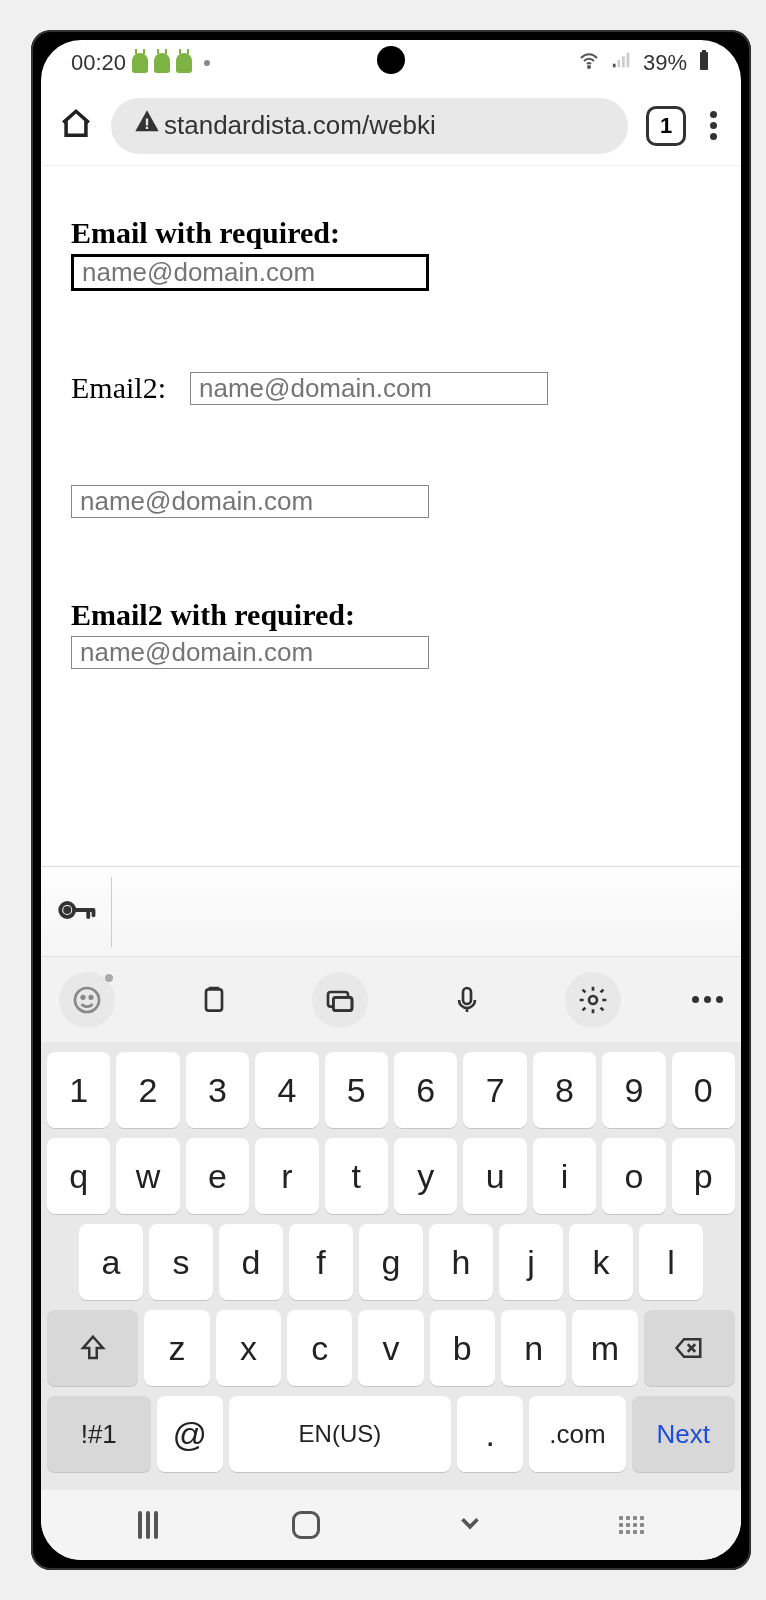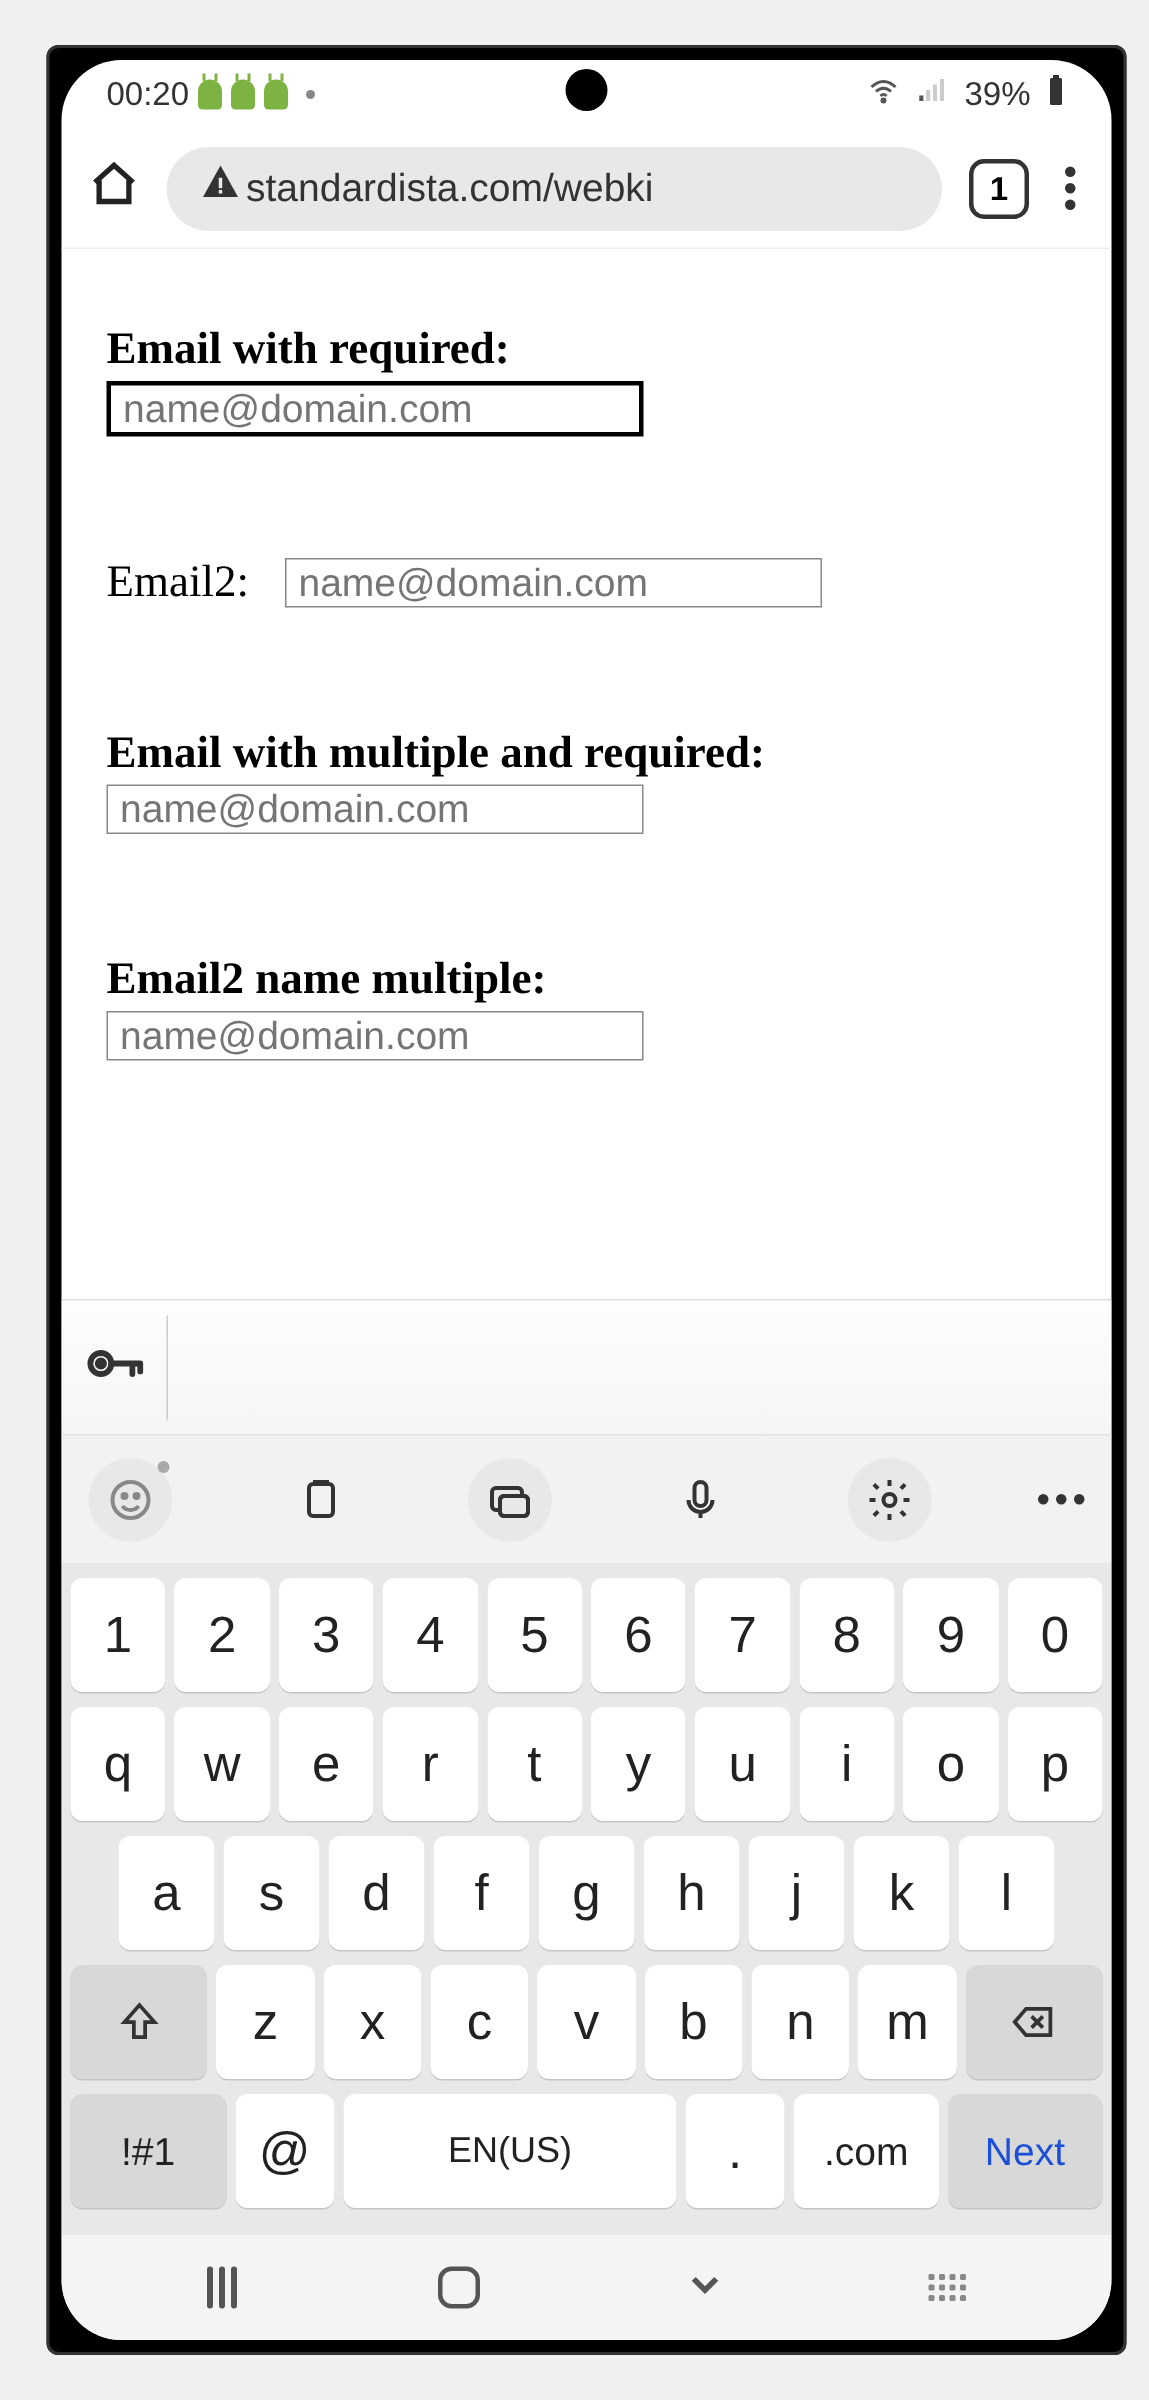--- a/index.html
+++ b/index.html
@@ -16,7 +16,7 @@
     width: 720px;
     height: 1540px;
     background: #000;
-    border-radius: 8px;
+    border-radius: 20px;
     padding: 10px;
     position: relative;
     box-shadow: 0 0 0 2px #333 inset;

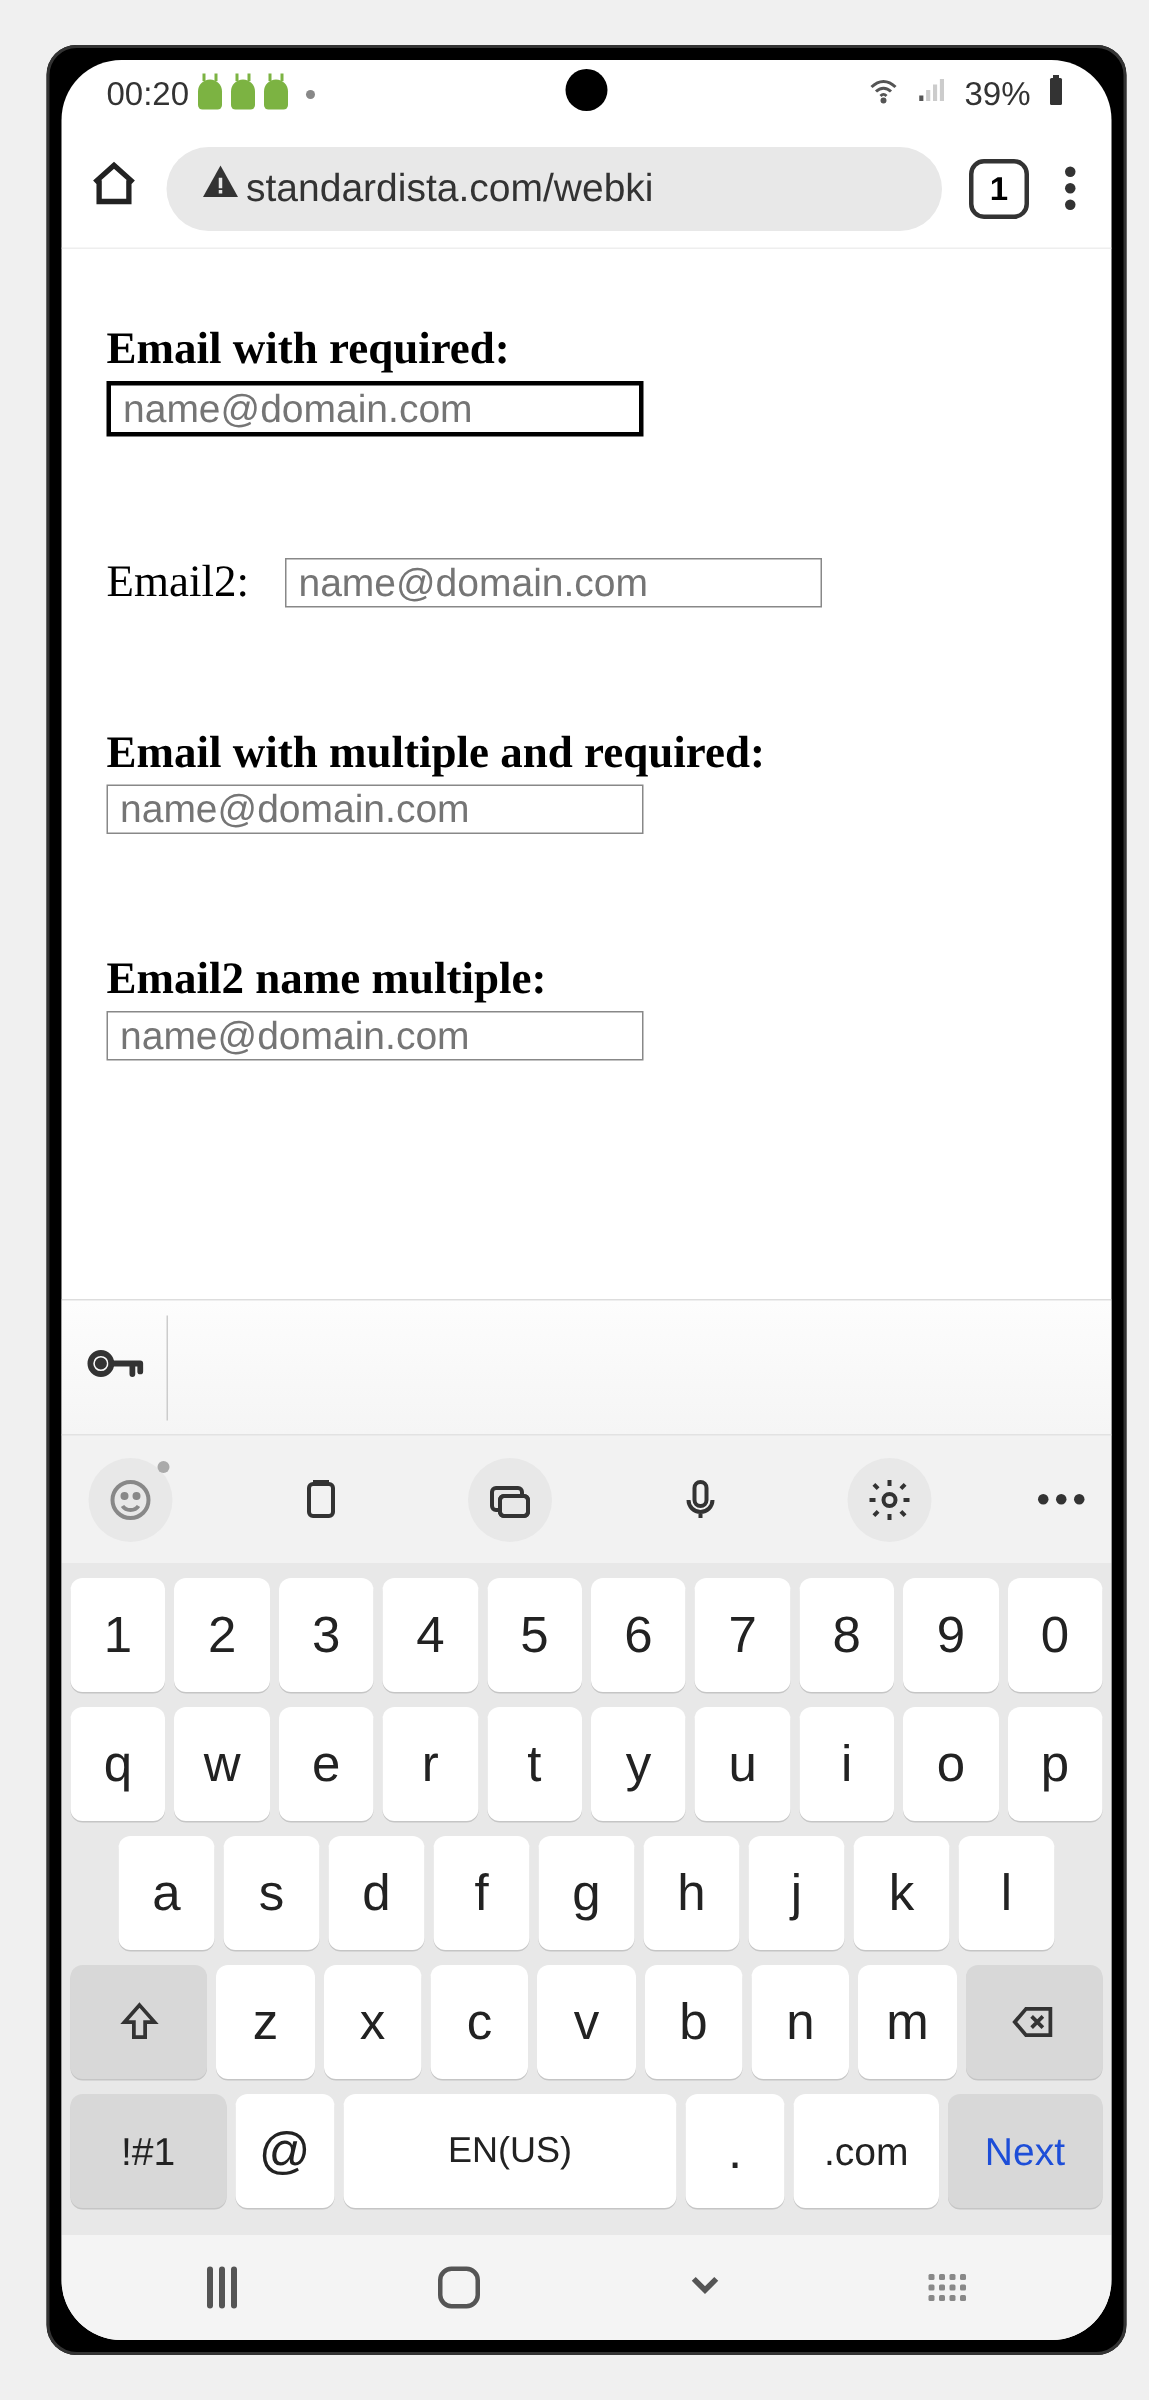--- a/index.html
+++ b/index.html
@@ -282,7 +282,6 @@
         </div>
       </div>
       <div class="field-block">
-        <span class="field-label">Email with multiple and required:</span>
         <input class="email-input" placeholder="name@domain.com" style="">
       </div>
       <div class="field-block" style="margin-bottom:0;">

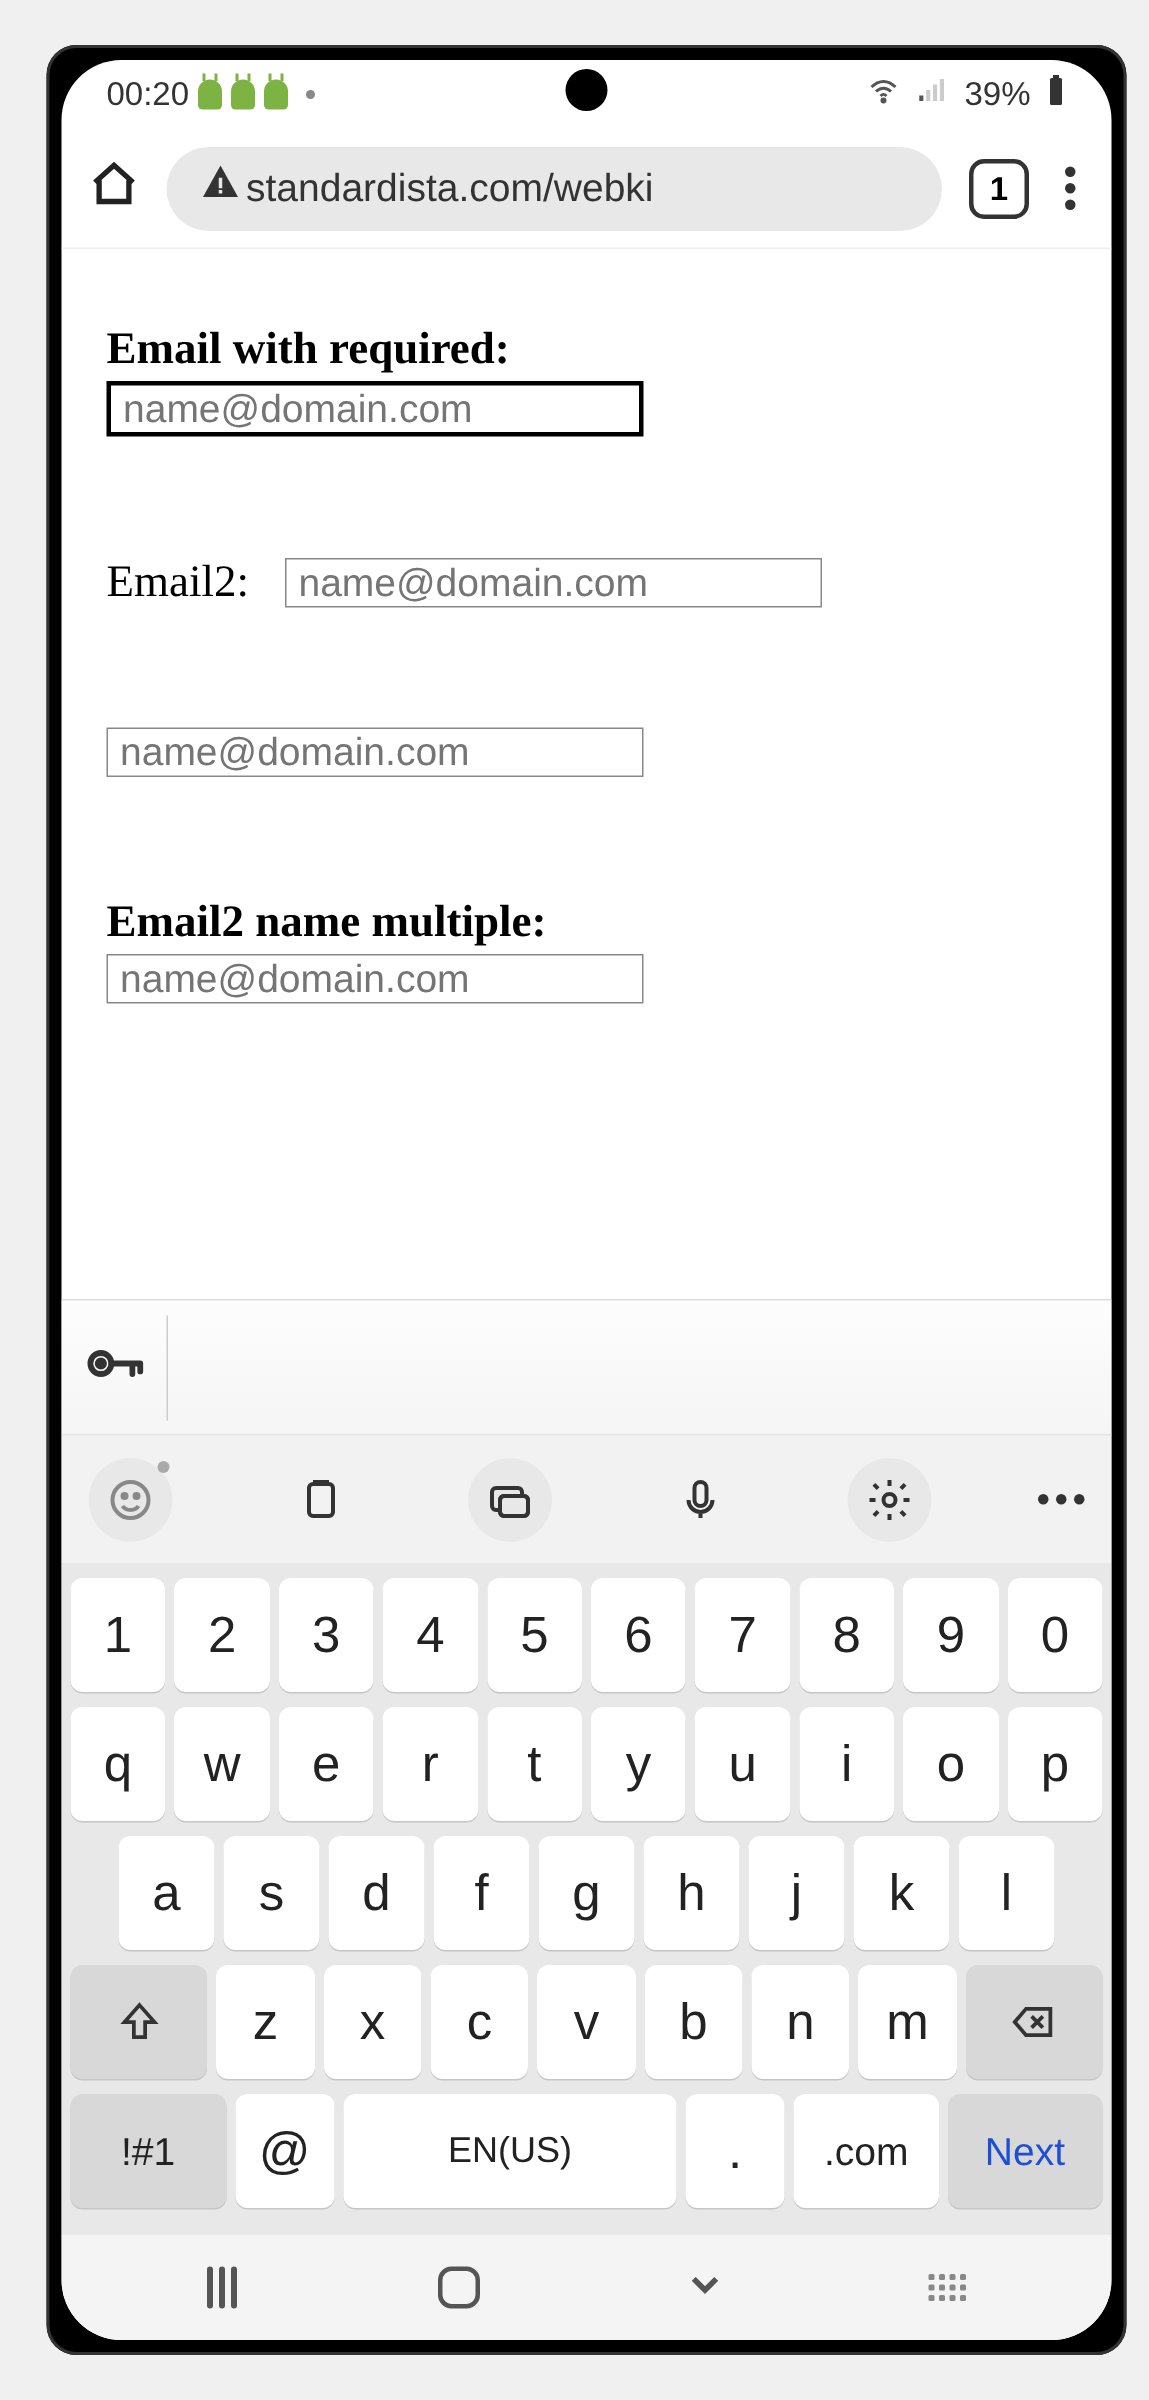--- a/index.html
+++ b/index.html
@@ -285,7 +285,7 @@
         <input class="email-input" placeholder="name@domain.com" style="">
       </div>
       <div class="field-block" style="margin-bottom:0;">
-        <span class="field-label">Email2 name multiple:</span>
+        <span class="field-label">Email2 with required:</span>
         <input class="email-input" placeholder="name@domain.com" style="">
       </div>
     </div>

